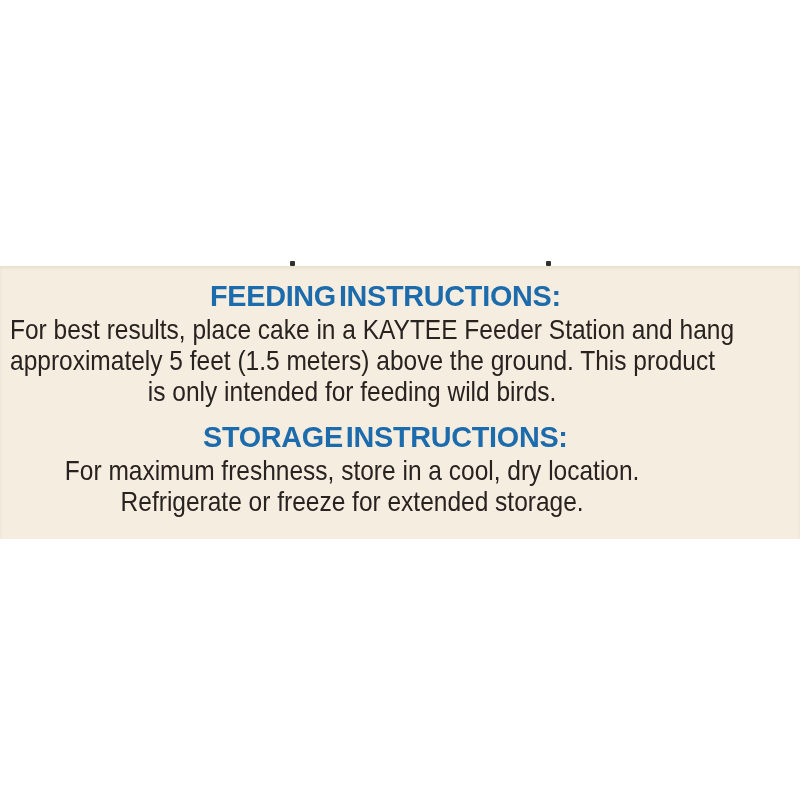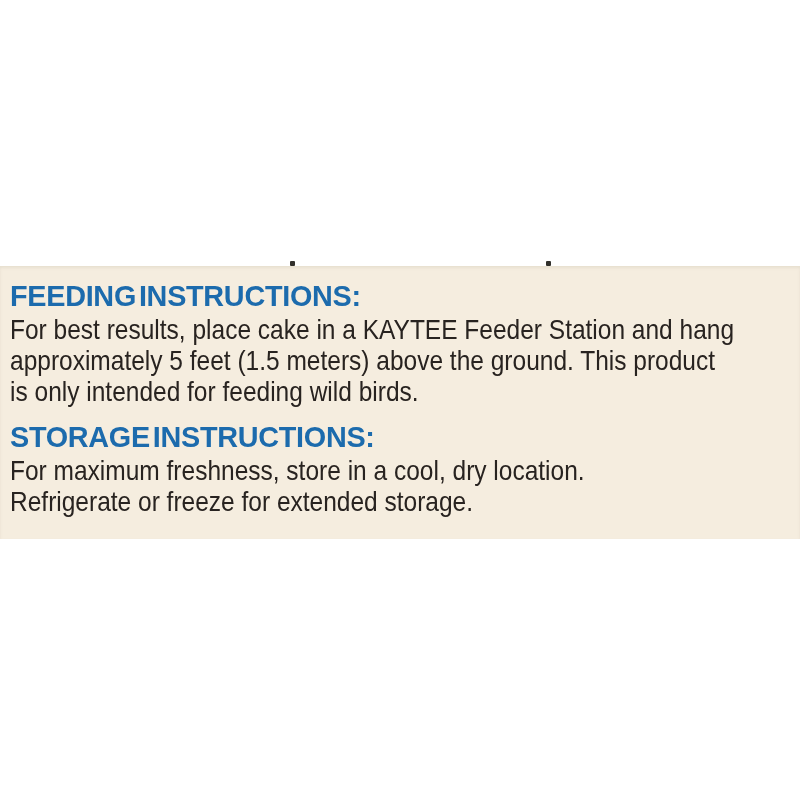--- a/index.html
+++ b/index.html
@@ -14,6 +14,7 @@
     background: #ffffff;
     overflow: hidden;
     font-family: "Liberation Sans", sans-serif;
+    text-align: center;
   }
   .band {
     position: absolute;

